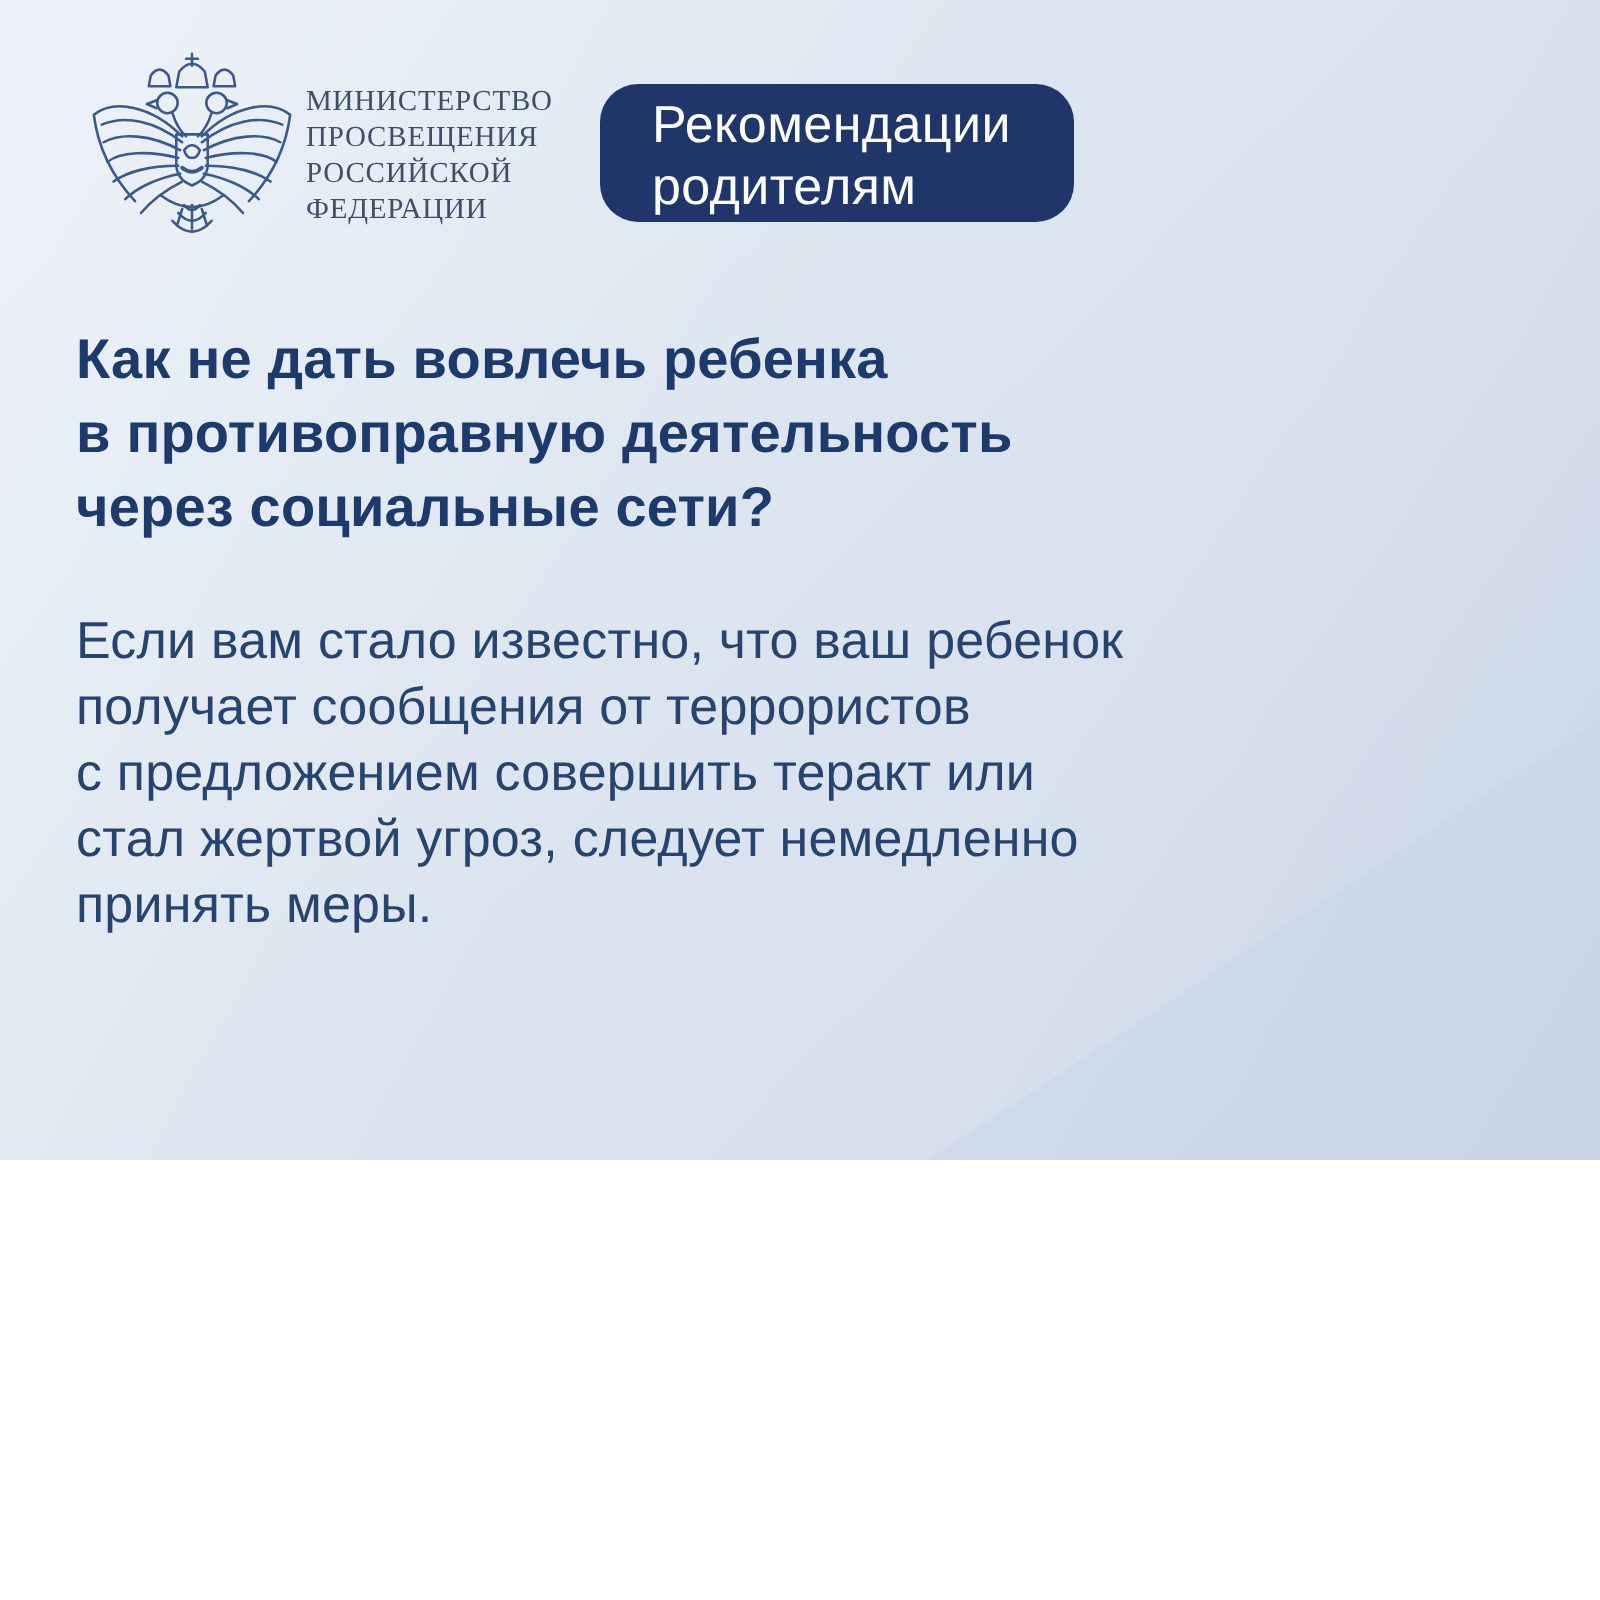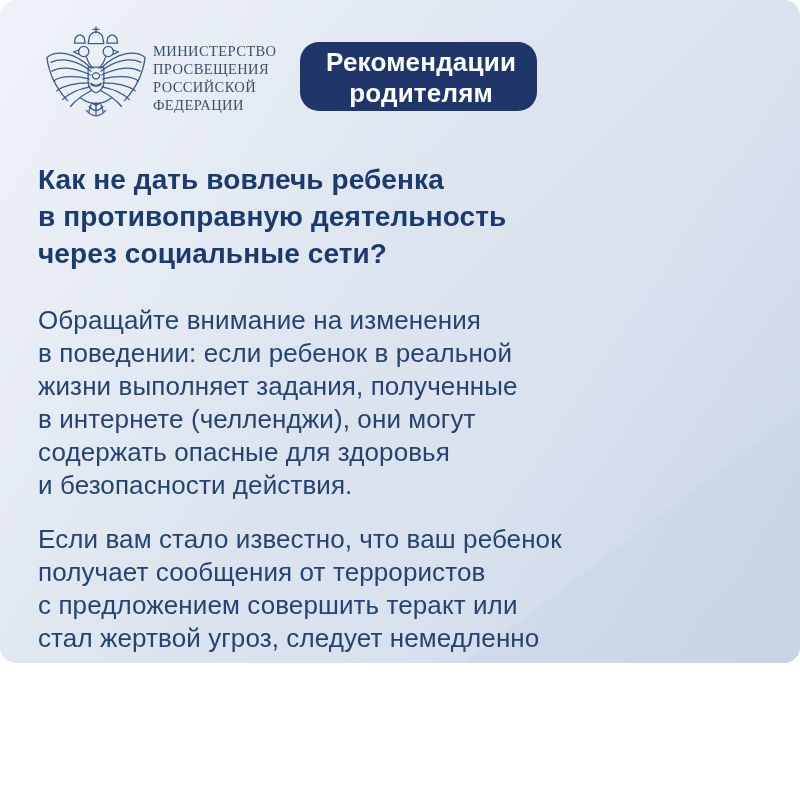--- a/index.html
+++ b/index.html
@@ -13,10 +13,9 @@
   .card {
     position: relative;
     width: 800px;
-    height: 663px;
+    height: 580px;
     background: linear-gradient(135deg, #e4ebf4 0%, #dde5f0 40%, #d3ddec 100%);
     overflow: hidden;
-    border-radius: 16px;
   }
   
   .facet-a {

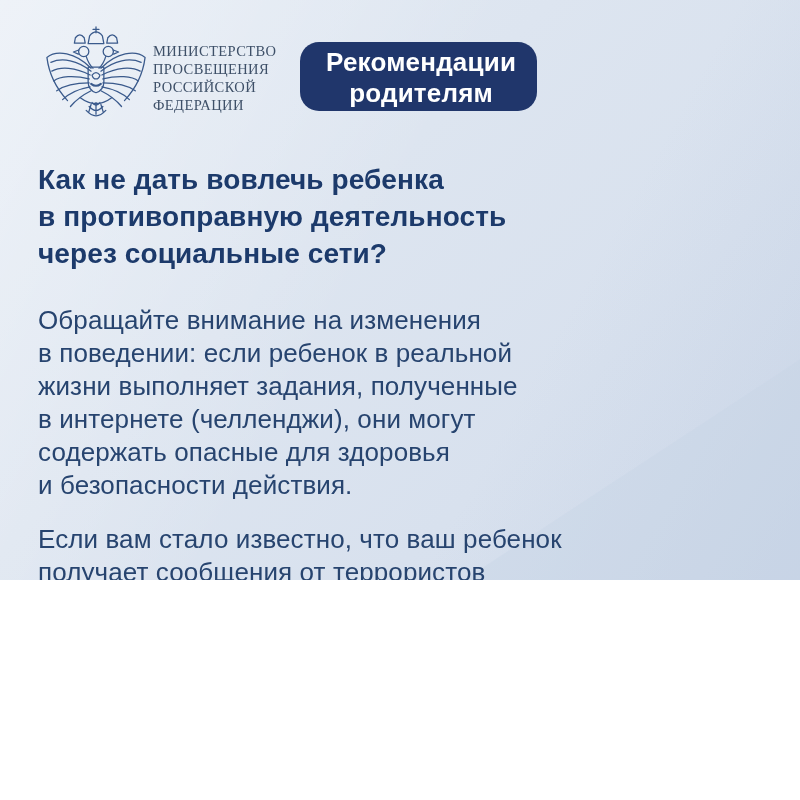--- a/index.html
+++ b/index.html
@@ -74,12 +74,11 @@
   }
   .badge-label {
     color: #ffffff;
-    font-weight: 700;
+    font-weight: 400;
     font-size: 26px;
     line-height: 31px;
     letter-spacing: 0.2px;
     white-space: pre-line;
-    text-align: center;
   }
 
   .content {

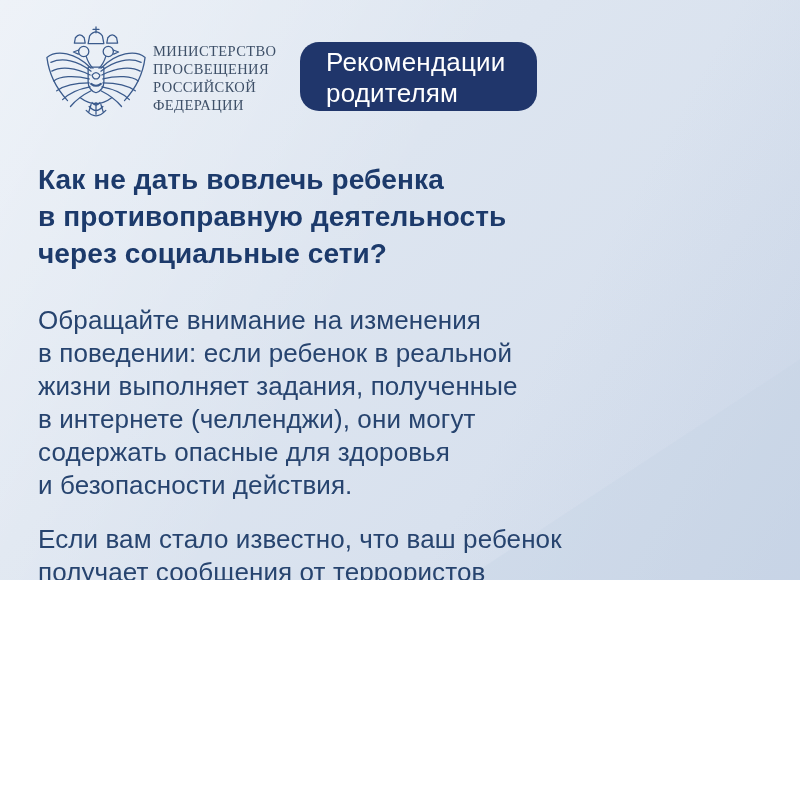--- a/index.html
+++ b/index.html
@@ -171,12 +171,6 @@
     <h1 class="title">Как не дать вовлечь ребенка
 в противоправную деятельность
 через социальные сети?</h1>
-    <p class="para">Обращайте внимание на изменения
-в поведении: если ребенок в реальной
-жизни выполняет задания, полученные
-в интернете (челленджи), они могут
-содержать опасные для здоровья
-и безопасности действия.</p>
     <p class="para">Если вам стало известно, что ваш ребенок
 получает сообщения от террористов
 с предложением совершить теракт или

